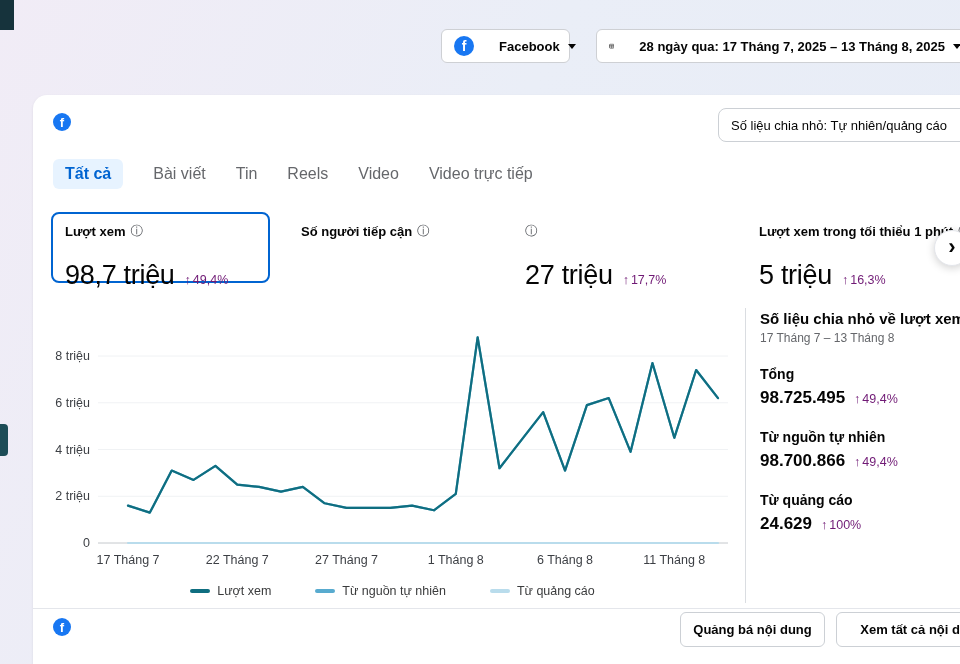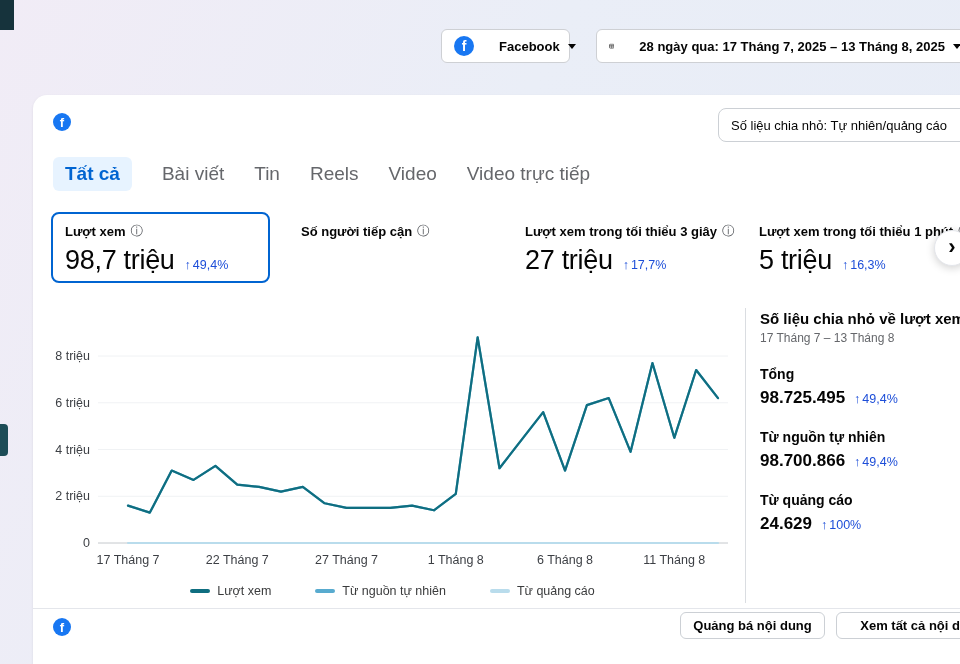--- a/index.html
+++ b/index.html
@@ -30,7 +30,7 @@
   .breakdown-btn{position:absolute;left:685px;top:13px;height:34px;width:290px;box-sizing:border-box;background:#fff;
     border:1px solid #ccd0d5;border-radius:8px;display:flex;align-items:center;padding:0 12px;font-size:13px;cursor:pointer;white-space:nowrap;}
   
-  .tabs{position:absolute;left:20px;top:64px;display:flex;align-items:center;gap:30px;height:30px;font-size:19px;color:#65676b;}
+  .tabs{position:absolute;left:20px;top:64px;display:flex;align-items:center;gap:30px;height:30px;font-size:16px;color:#65676b;}
   .tab{padding:6px 0;white-space:nowrap;cursor:pointer;}
   .tab.selected{background:#e7f3ff;color:#0064d1;font-weight:700;padding:6px 12px;border-radius:6px;}
   

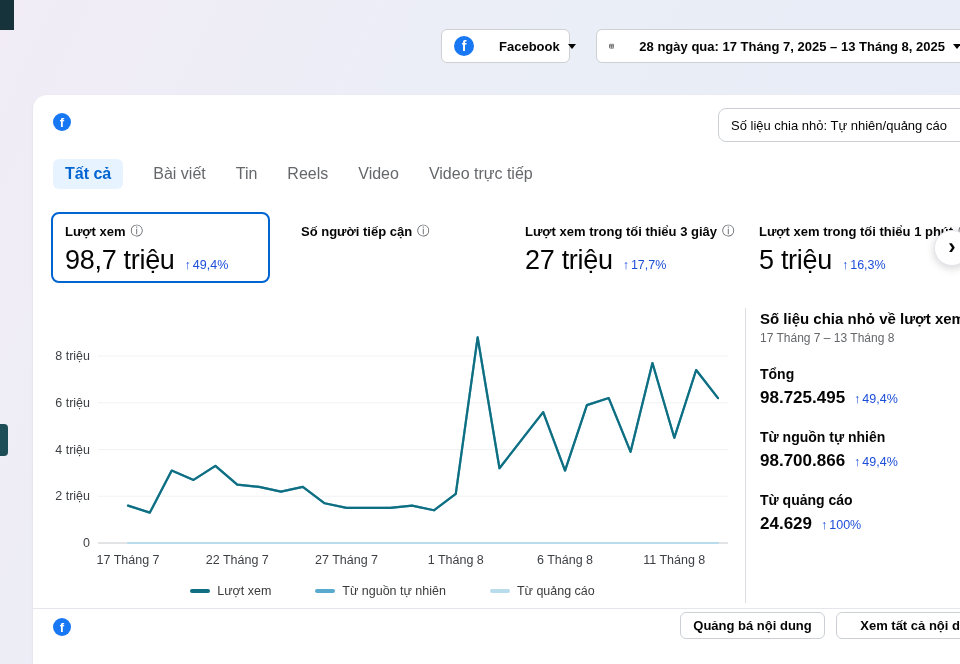--- a/index.html
+++ b/index.html
@@ -137,7 +137,6 @@
 
   <div class="metric-card" style="left:478px;">
     <div class="metric-label">
-      <span>Lượt xem trong tối thiểu 3 giây</span>
       <span class="info-icon">ⓘ</span>
     </div>
     <div class="metric-value-row">

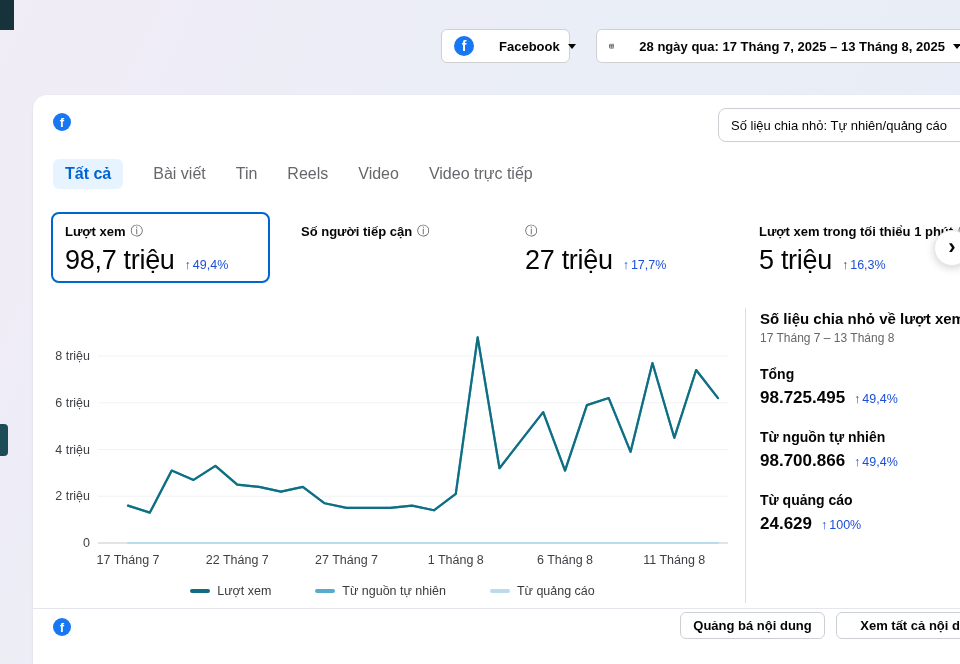--- a/index.html
+++ b/index.html
@@ -39,7 +39,7 @@
   .metric-card.selected{border-color:#0064d1;}
   .metric-label{font-size:13px;font-weight:700;display:flex;align-items:center;gap:5px;white-space:nowrap;}
   .info-icon{font-size:12.5px;font-weight:400;color:#52555a;}
-  .metric-value-row{display:flex;align-items:baseline;gap:10px;margin-top:5px;}
+  .metric-value-row{display:flex;align-items:baseline;gap:10px;margin-top:20px;}
   .metric-value{font-size:27px;letter-spacing:-0.3px;white-space:nowrap;}
   .delta{font-size:12.5px;color:#1d4ed8;white-space:nowrap;}
   .delta .up{margin-right:2px;}

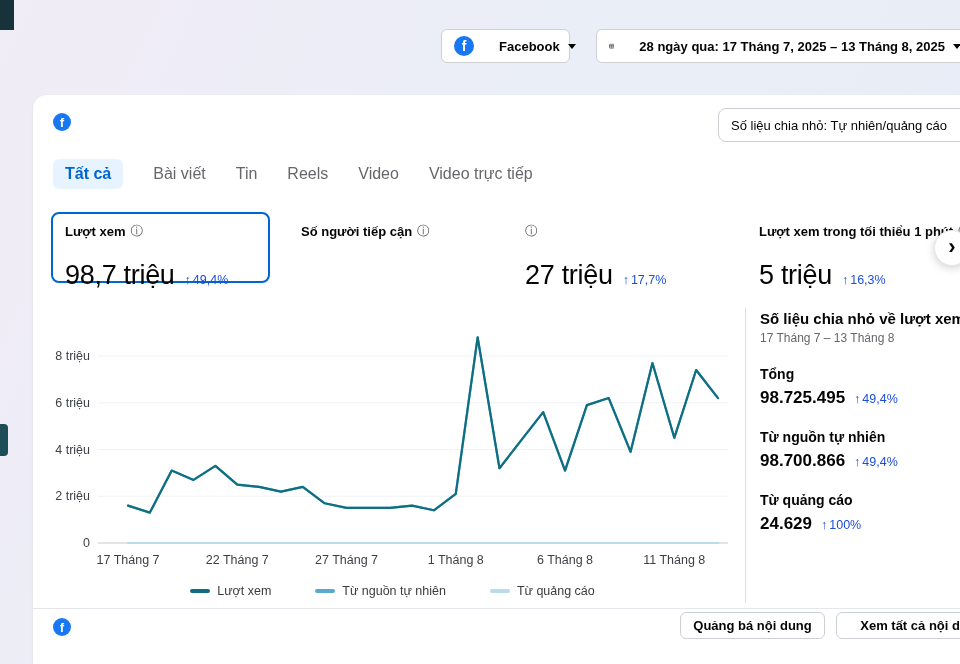--- a/index.html
+++ b/index.html
@@ -41,7 +41,7 @@
   .info-icon{font-size:12.5px;font-weight:400;color:#52555a;}
   .metric-value-row{display:flex;align-items:baseline;gap:10px;margin-top:20px;}
   .metric-value{font-size:27px;letter-spacing:-0.3px;white-space:nowrap;}
-  .delta{font-size:12.5px;color:#1d4ed8;white-space:nowrap;}
+  .delta{font-size:12.5px;color:#701a75;white-space:nowrap;}
   .delta .up{margin-right:2px;}
   .scroll-next-btn{position:absolute;left:901px;top:135px;width:36px;height:36px;border-radius:50%;background:#fff;
     border:1px solid #e4e6eb;box-shadow:0 2px 8px rgba(0,0,0,.18);display:flex;align-items:center;justify-content:center;

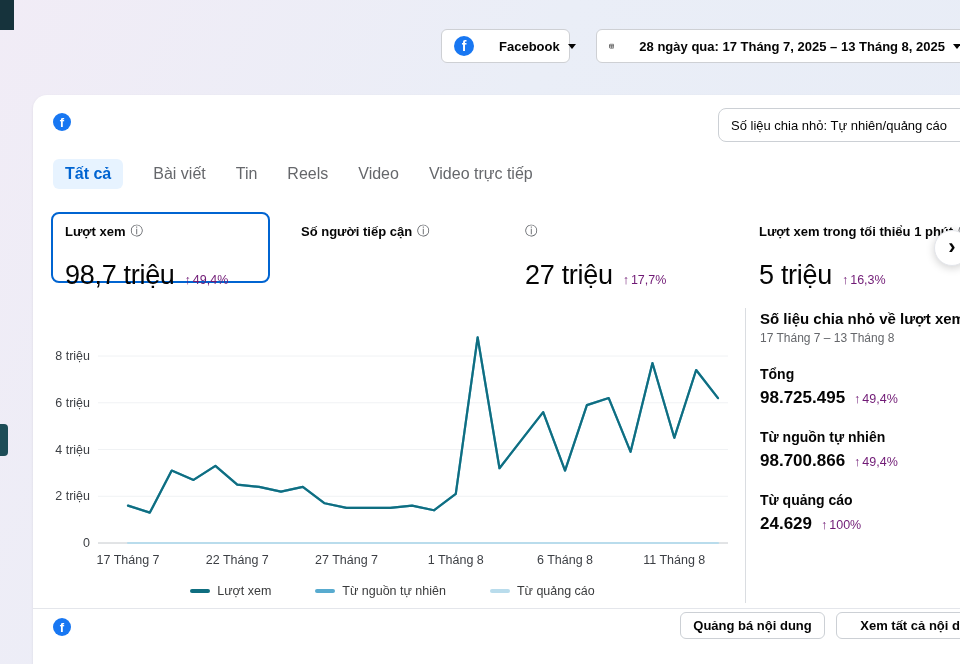--- a/index.html
+++ b/index.html
@@ -65,7 +65,7 @@
   
   .section-divider{position:absolute;left:0;top:513px;width:960px;border-top:1px solid #e4e6eb;}
   .bottom-header{position:absolute;left:20px;top:523px;display:flex;align-items:center;gap:10px;}
-  .ghost-btn{position:absolute;top:517px;height:27px;box-sizing:border-box;background:#fff;border:1px solid #ccd0d5;
+  .ghost-btn{position:absolute;top:517px;height:35px;box-sizing:border-box;background:#fff;border:1px solid #ccd0d5;
     border-radius:6px;display:flex;align-items:center;justify-content:center;font-size:13px;font-weight:600;
     white-space:nowrap;cursor:pointer;padding:0 14px;}
   .promote-btn{left:647px;width:145px;}

